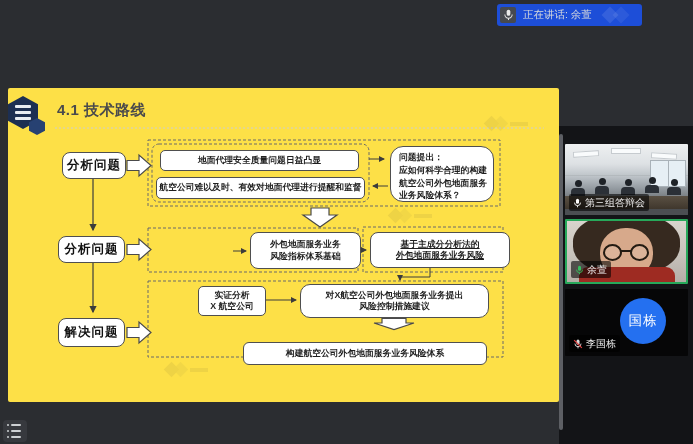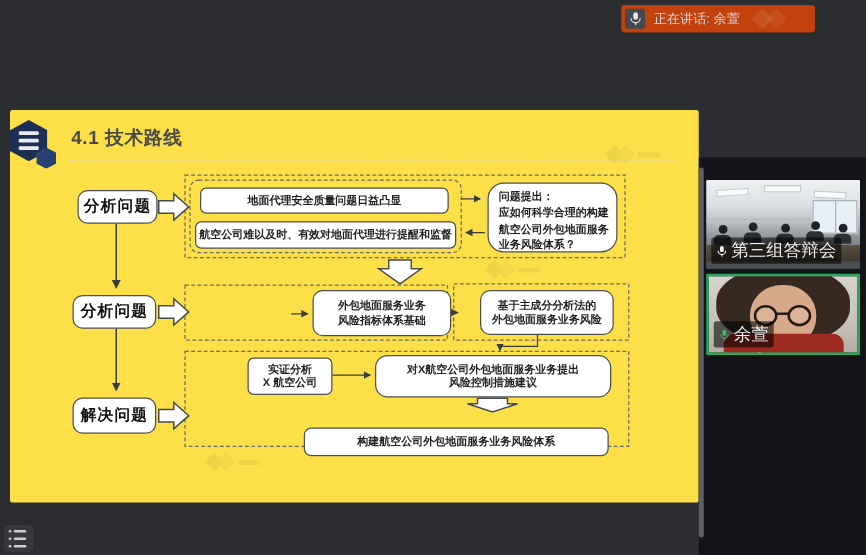--- a/index.html
+++ b/index.html
@@ -8,7 +8,7 @@
 
   
   .pill{position:absolute;left:497px;top:4px;height:22px;display:flex;align-items:center;
-        background:#c2410c;border-radius:3px;padding:0 18px 0 3px;z-index:30;}
+        background:#1d4ed8;border-radius:3px;padding:0 8px 0 3px;z-index:30;}
   .pill .micchip{width:16px;height:16px;border-radius:2px;background:#46494f;display:flex;
         align-items:center;justify-content:center;}
   .pill .ptext{margin-left:7px;font-size:10.5px;color:#d8dadc;white-space:nowrap;}

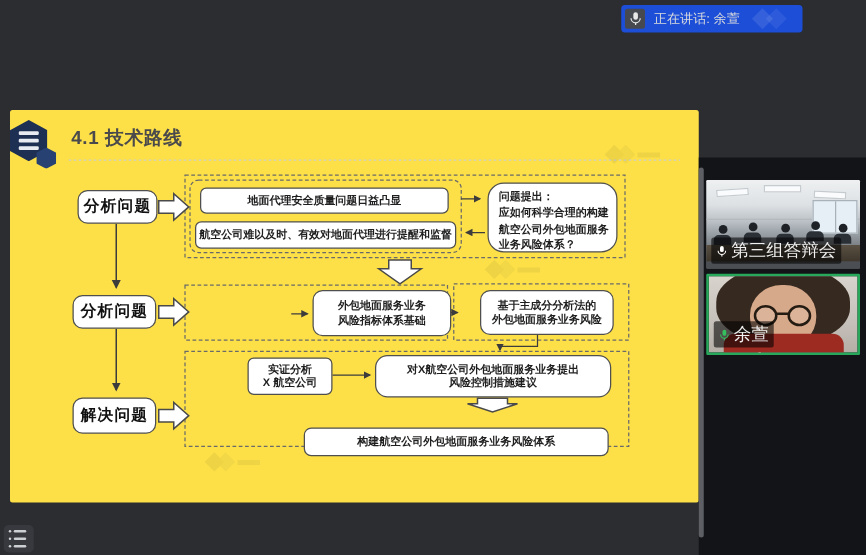--- a/index.html
+++ b/index.html
@@ -55,7 +55,7 @@
   .thumb{position:absolute;left:6px;width:123px;background:#000;overflow:hidden;border-radius:1px;}
   .label{position:absolute;left:4px;bottom:4px;display:flex;align-items:center;gap:3px;
          background:rgba(0,0,0,.58);border-radius:2px;padding:1.5px 4px;z-index:4;}
-  .label span{font-size:14px;color:#f0f0f0;white-space:nowrap;}
+  .label span{font-size:10px;color:#f0f0f0;white-space:nowrap;}
 
   
   .t1{top:18px;height:71px;background:linear-gradient(180deg,#eef0f1 0%,#dde1e4 28%,#bcc2c7 46%,#959ca2 62%,#6d7276 80%,#56595d 100%);}

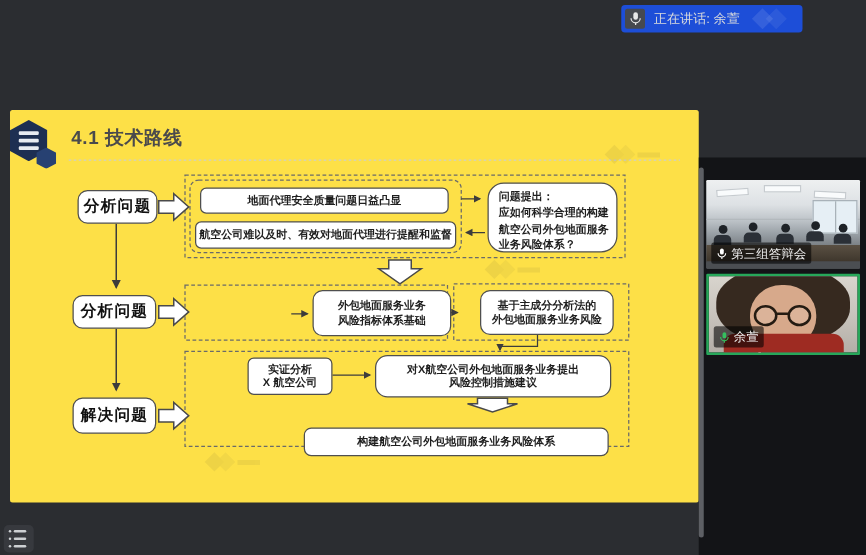--- a/index.html
+++ b/index.html
@@ -171,7 +171,7 @@
 
     <div class="fbox ml" style="left:242px;top:144px;width:111px;height:37px;border-radius:8px;">外包地面服务业务
 风险指标体系基础</div>
-    <div class="fbox ml" style="left:376px;top:144px;width:107px;height:36px;border-radius:8px;">基于主成分分析法的
+    <div class="fbox ml" style="left:362px;top:144px;width:140px;height:36px;border-radius:8px;text-decoration:underline;">基于主成分分析法的
 外包地面服务业务风险</div>
 
     <div class="fbox ml" style="left:190px;top:198px;width:68px;height:30px;border-radius:5px;">实证分析

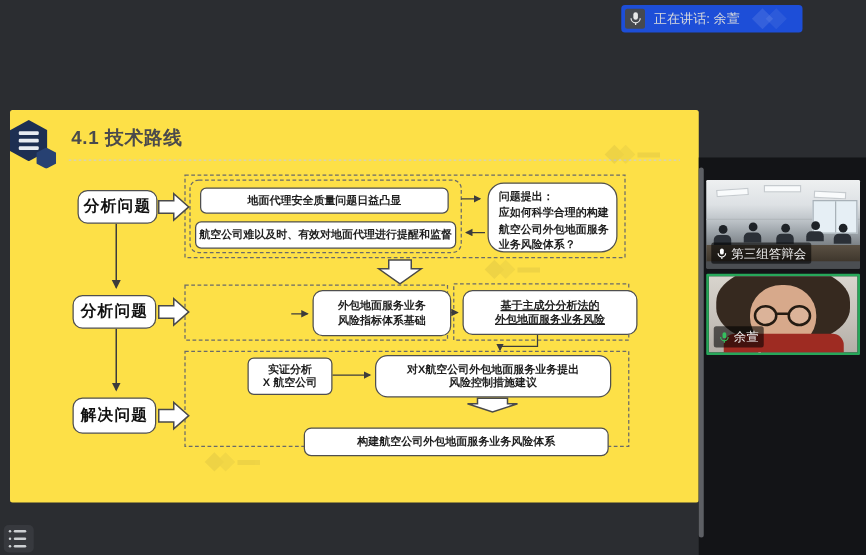--- a/index.html
+++ b/index.html
@@ -259,6 +259,18 @@
       </div>
     </div>
 
+    <div class="thumb t3">
+      <div class="avatar">国栋</div>
+      <div class="label">
+        <svg width="10" height="10" viewBox="0 0 13 13">
+          <rect x="4.5" y="0.8" width="4" height="6.6" rx="2" fill="#ddd"></rect>
+          <path d="M2.5,6 a4,4 0 0 0 8,0" fill="none" stroke="#ddd" stroke-width="1.2"></path>
+          <line x1="6.5" y1="10" x2="6.5" y2="12.2" stroke="#ddd" stroke-width="1.2"></line>
+          <line x1="1.5" y1="1.5" x2="11.5" y2="11.5" stroke="#e04040" stroke-width="1.6"></line>
+        </svg>
+        <span>李国栋</span>
+      </div>
+    </div>
   </div>
 
   <div class="listbtn">

